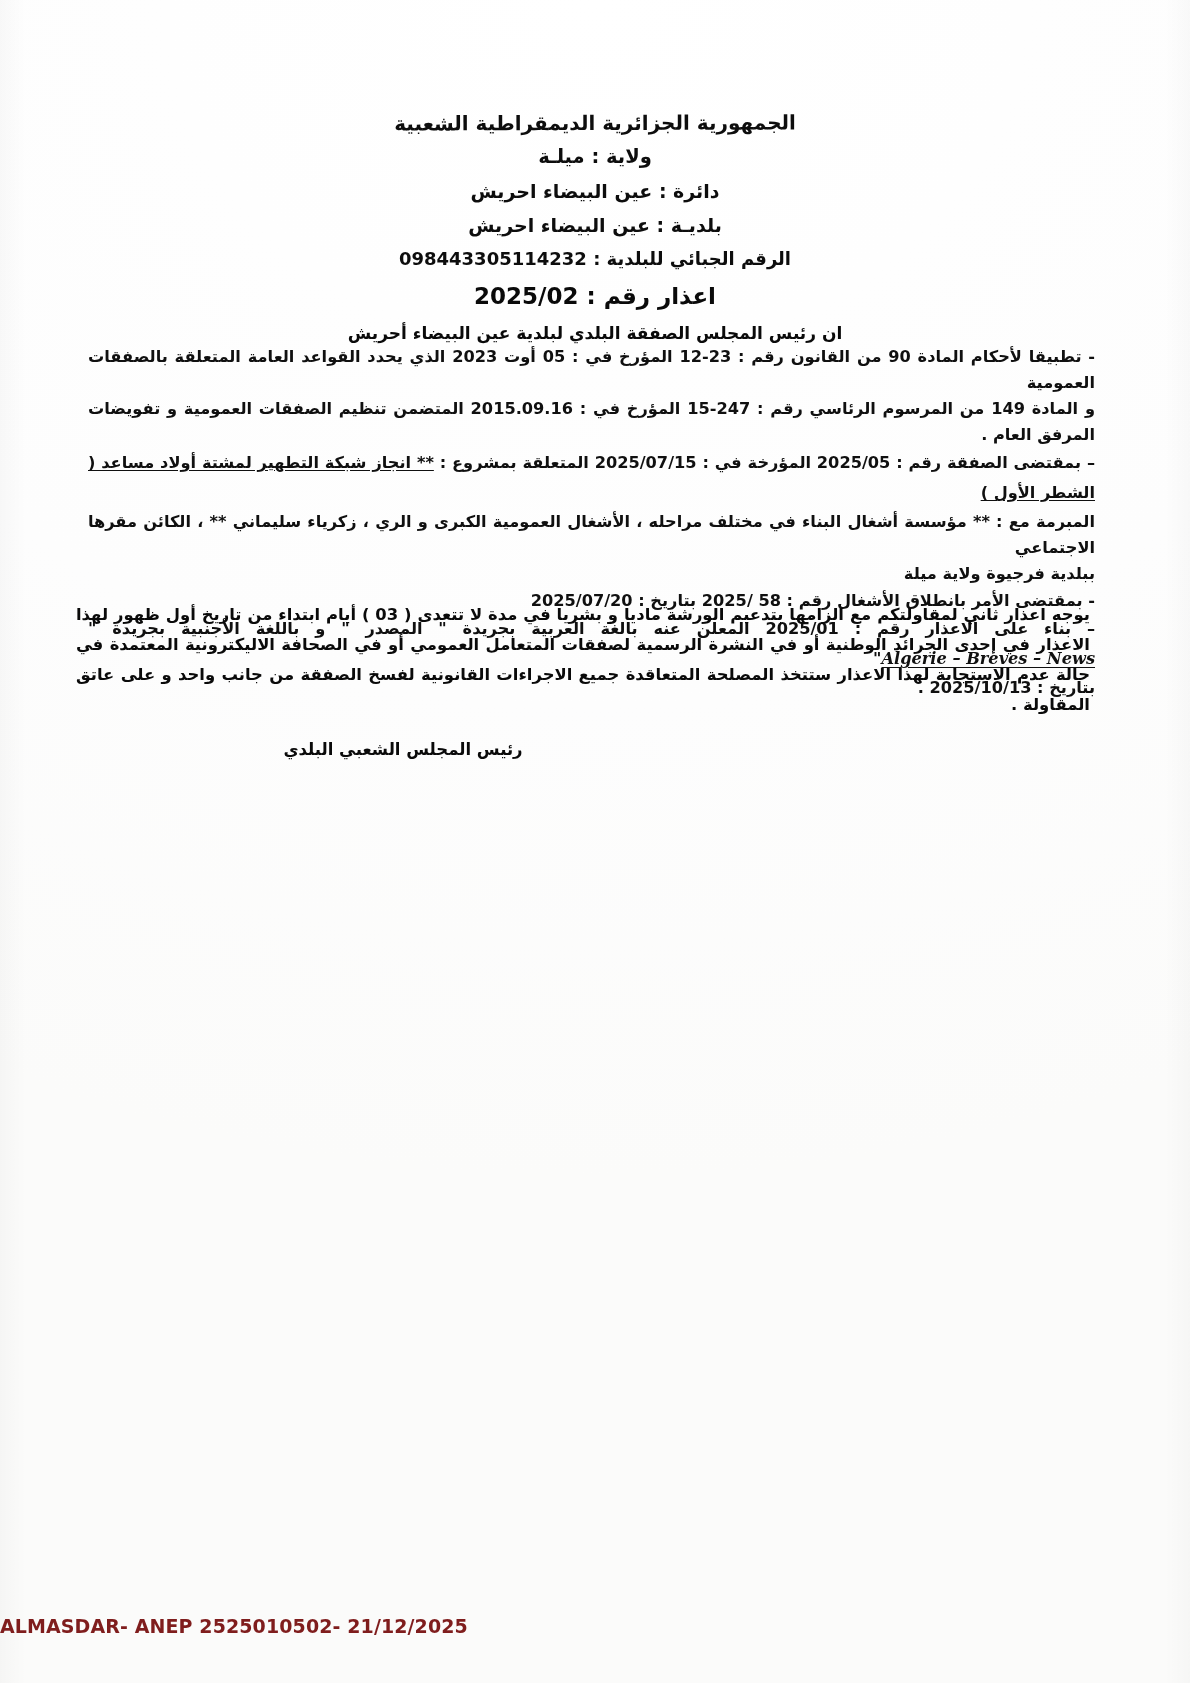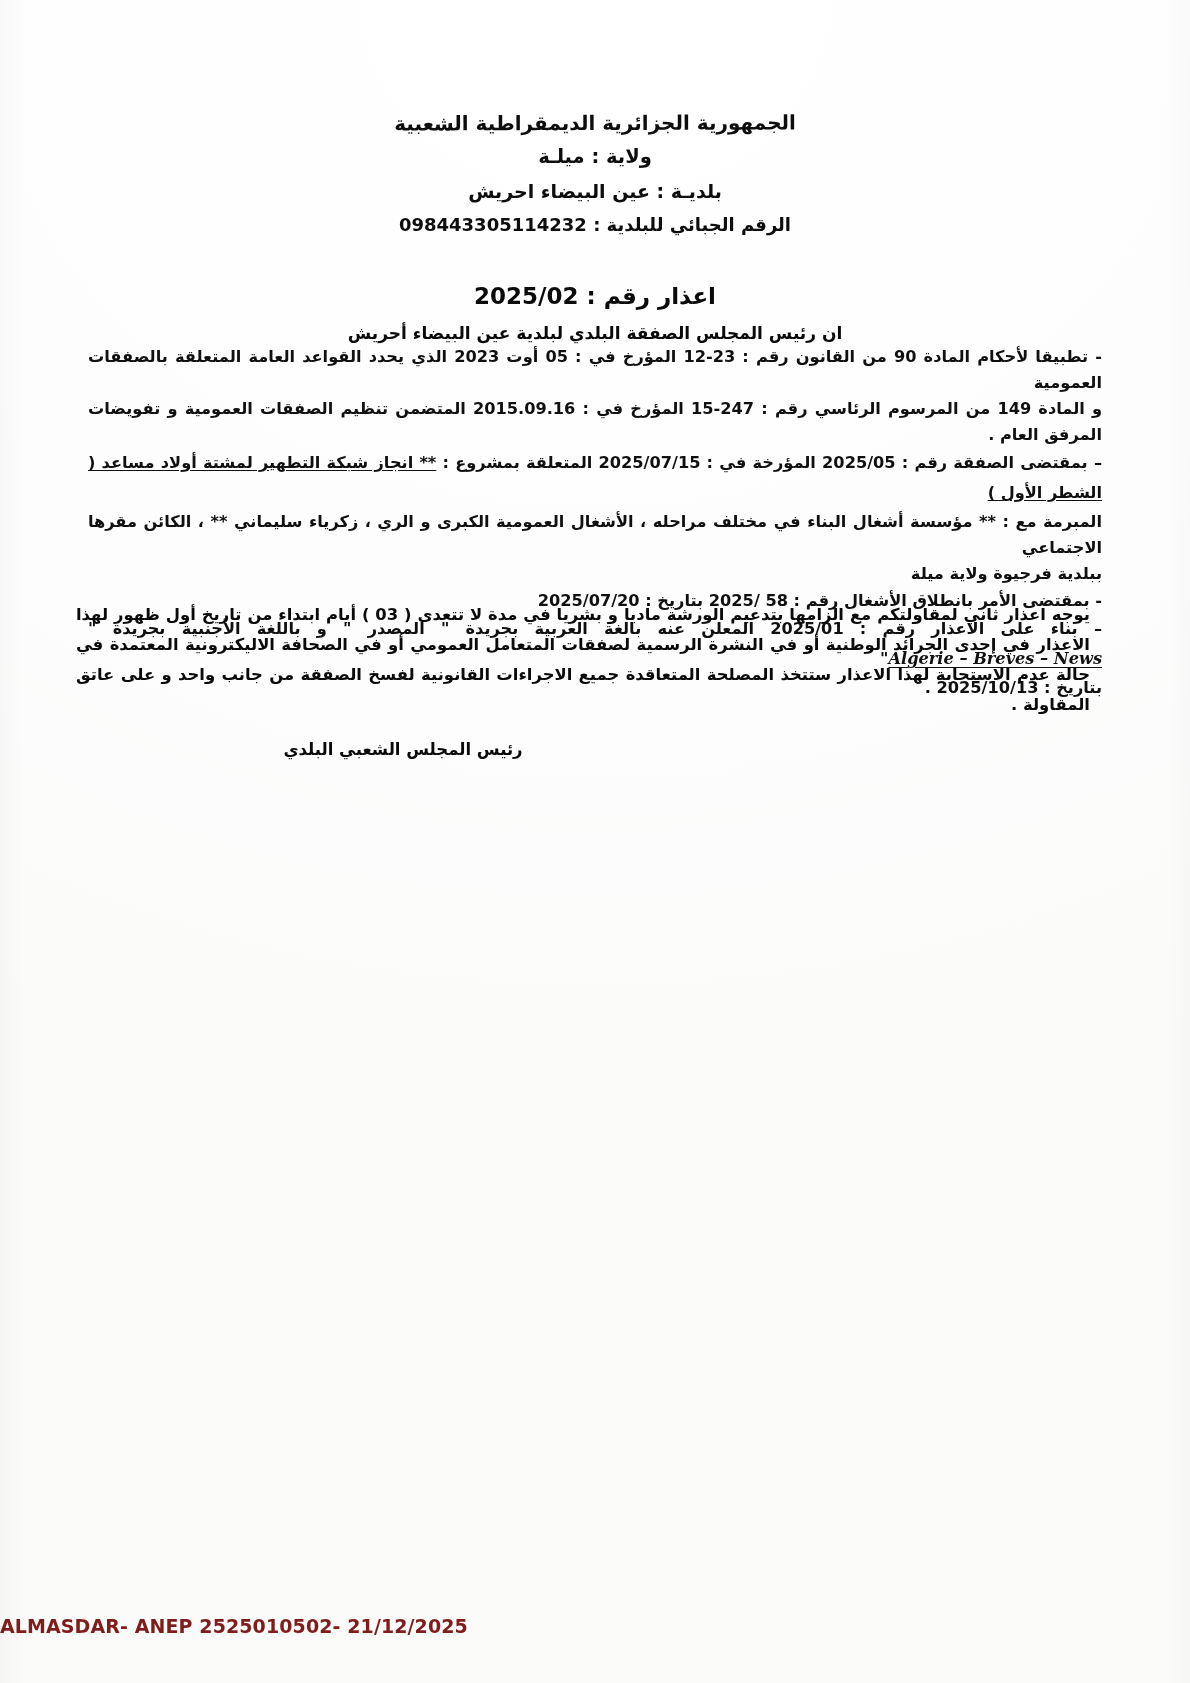--- a/index.html
+++ b/index.html
@@ -169,6 +169,7 @@
   <div class="header">
     <div class="header-line l1 skew-a">الجمهورية الجزائرية الديمقراطية الشعبية</div>
     <div class="header-line l2">ولاية : ميلـة</div>
+    <div class="header-line l3">دائرة : عين البيضاء احريش</div>
     <div class="header-line l4">بلديـة : عين البيضاء احريش</div>
     <div class="header-line l5">
       <span>الرقم الجبائي للبلدية :</span>

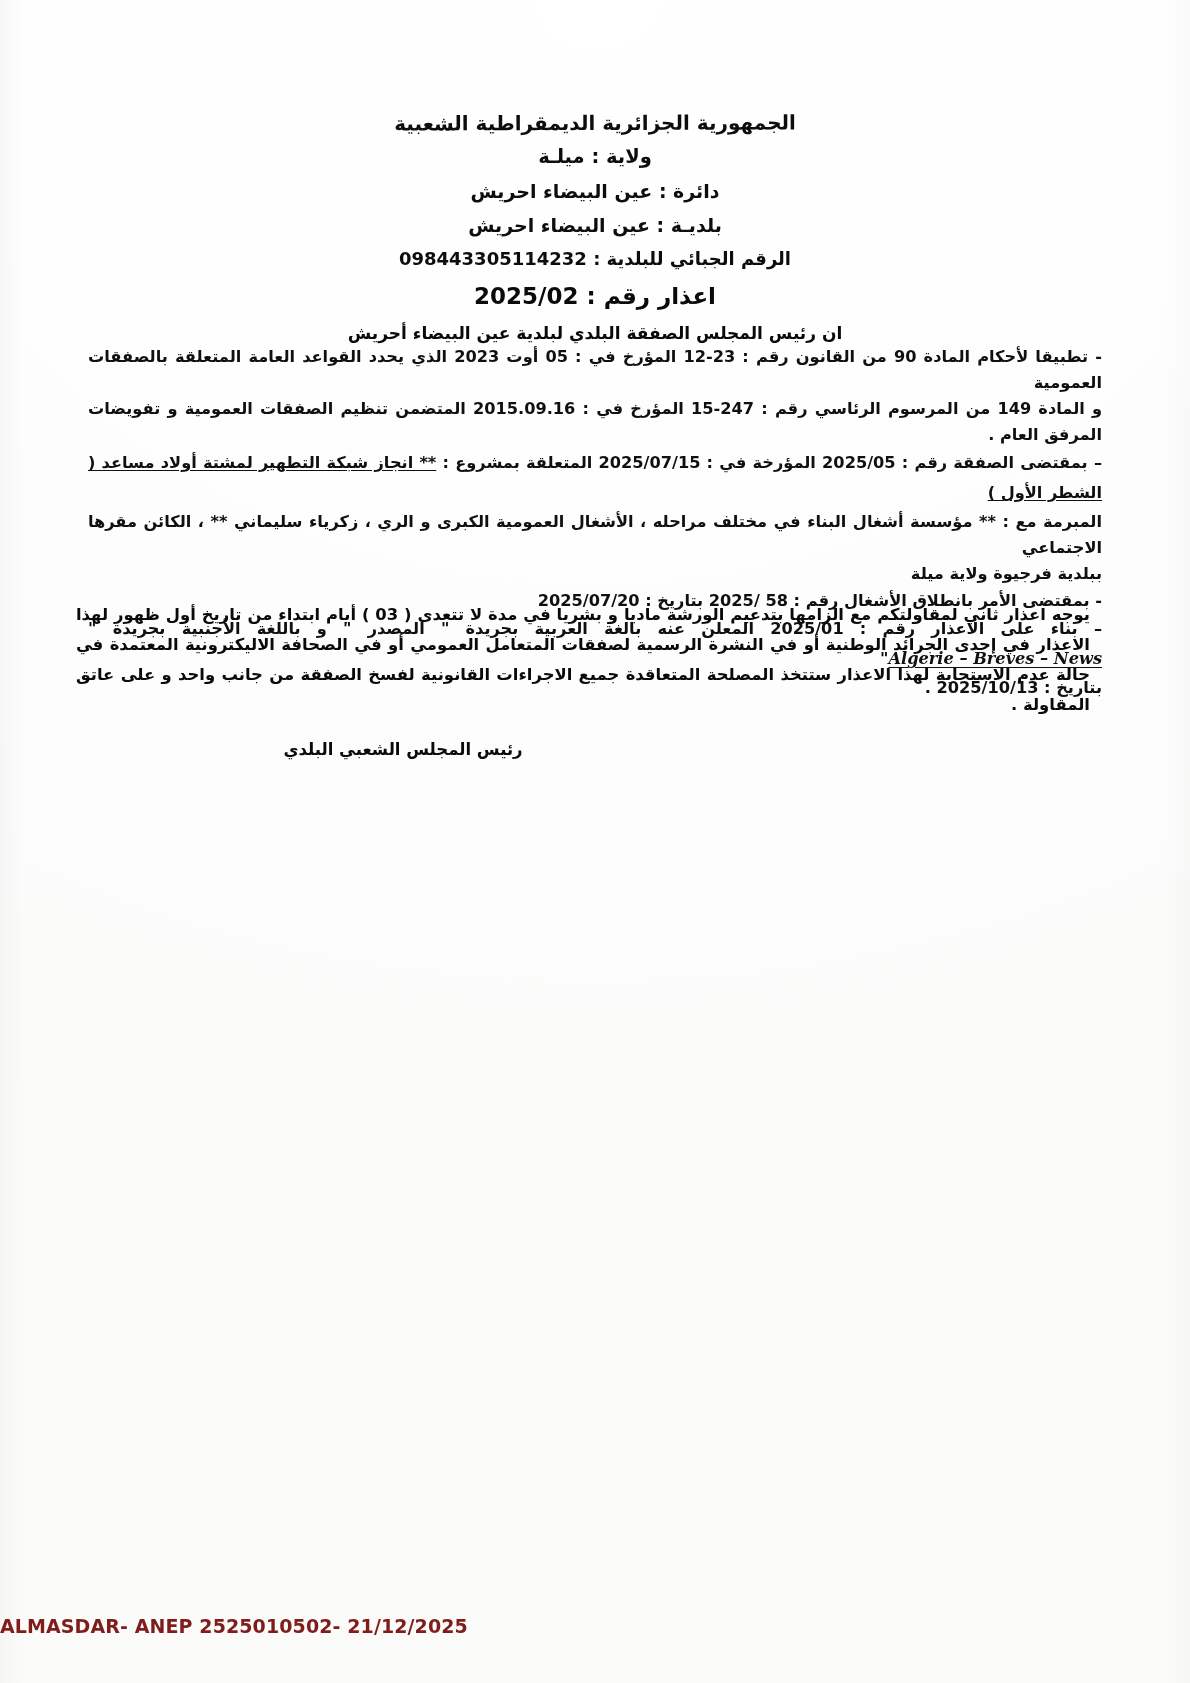--- a/index.html
+++ b/index.html
@@ -102,7 +102,7 @@
     font-size: 16.2px;
     font-weight: 700;
     line-height: 25.5px;
-    margin: 0 0 1px 0;
+    margin: 0 7px 1px 0;
     color: #101010;
   }
   .p.tight { line-height: 30px; }

